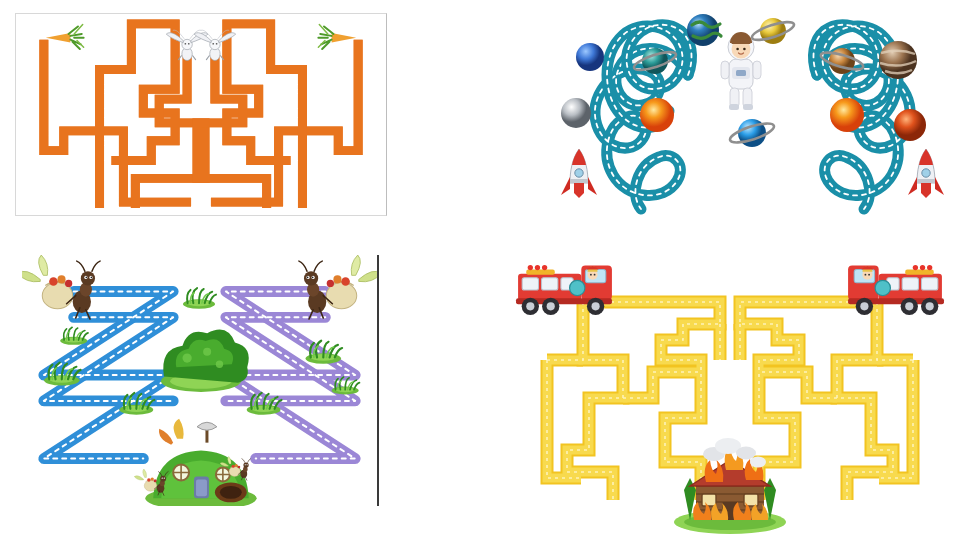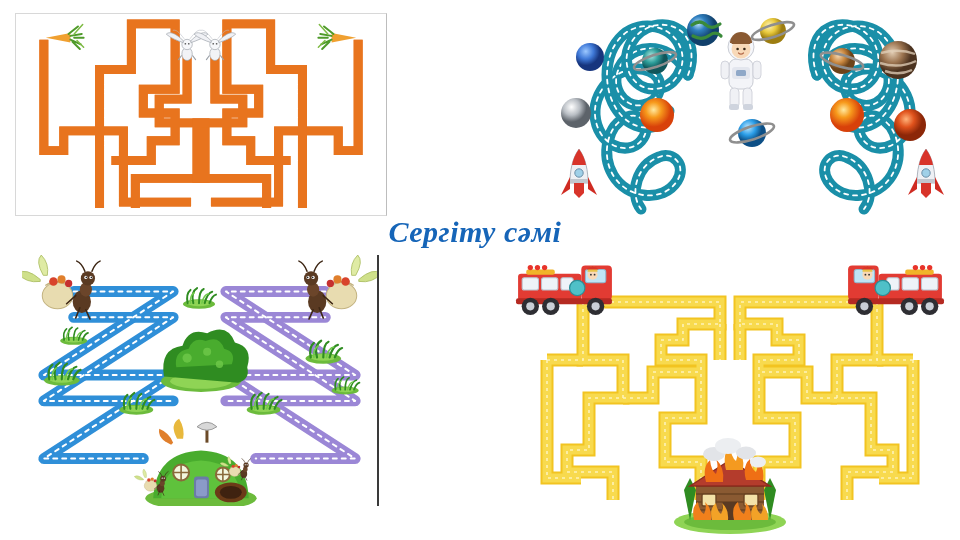--- a/index.html
+++ b/index.html
@@ -486,7 +486,6 @@
     </svg>
   </div>
 
-  <div id="title">Сергіту сәмі</div>
 
 </div>
 

